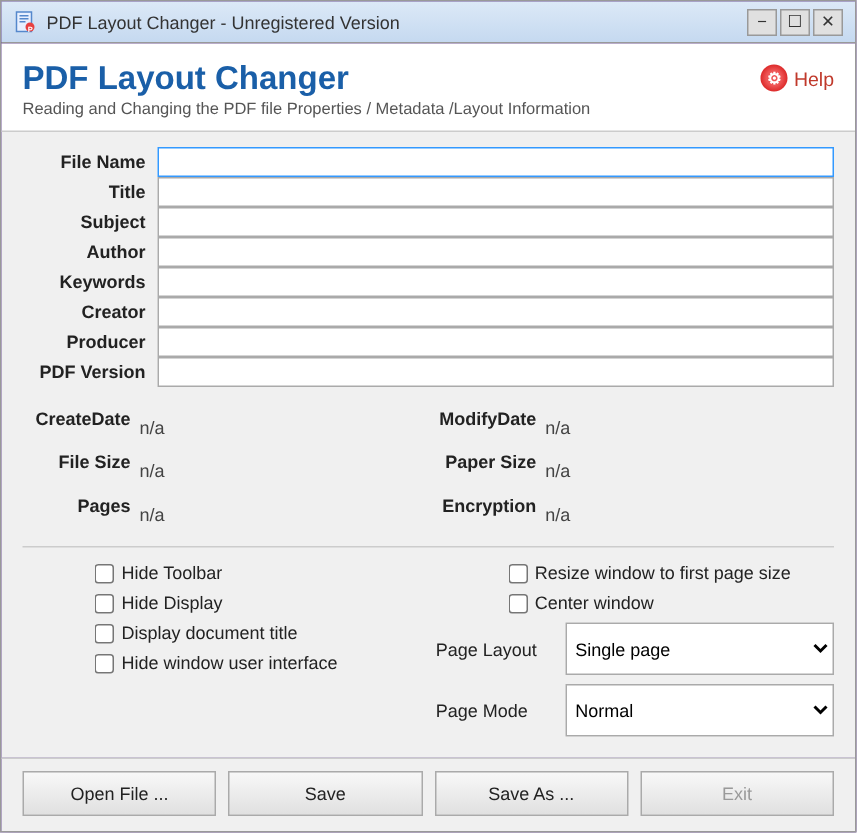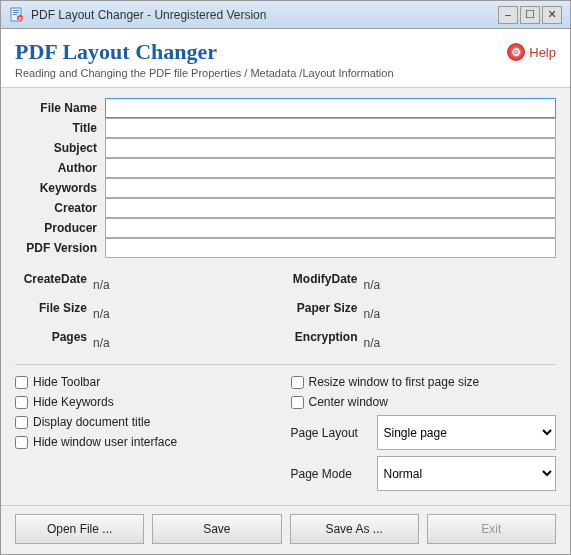--- a/index.html
+++ b/index.html
@@ -74,7 +74,6 @@
       color: #1a5fa8;
       font-weight: bold;
       margin-bottom: 2px;
-      font-family: Liberation Serif, serif;
     }
     .app-subtitle {
       font-size: 11px;

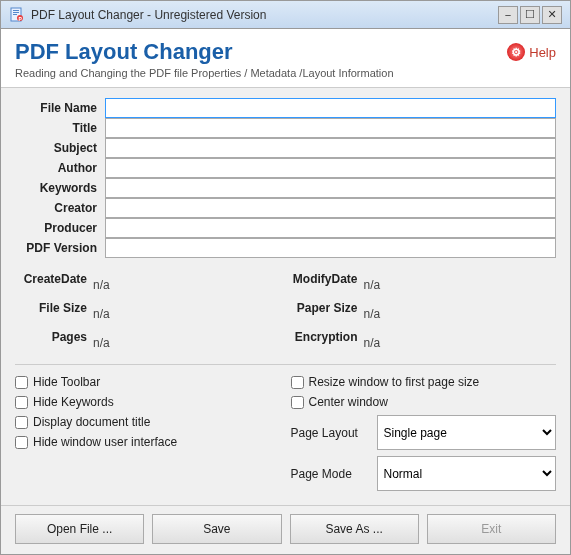--- a/index.html
+++ b/index.html
@@ -172,6 +172,7 @@
       display: flex;
       align-items: center;
       gap: 5px;
+      margin-left: 48px;
     }
     .checkbox-row input[type="checkbox"] {
       width: 13px;

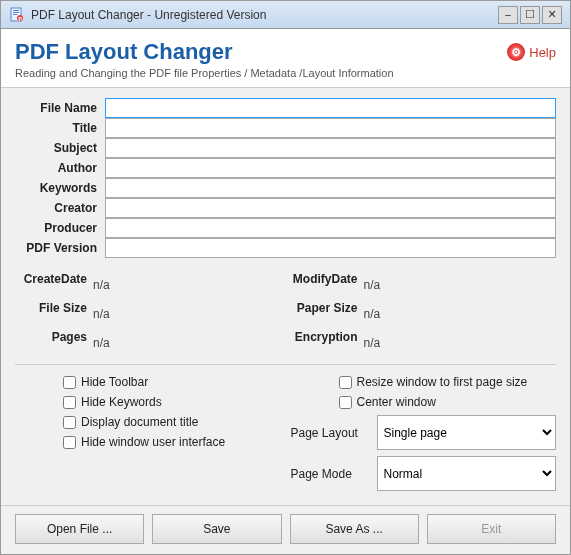--- a/index.html
+++ b/index.html
@@ -338,7 +338,7 @@
         </div>
         <div class="checkbox-row">
           <input type="checkbox" id="hide_menubar" style="">
-          <label class="checkbox-label" for="hide_menubar">Hide Keywords</label>
+          <label class="checkbox-label" for="hide_menubar">Hide Display</label>
         </div>
         <div class="checkbox-row">
           <input type="checkbox" id="display_title" style="">

